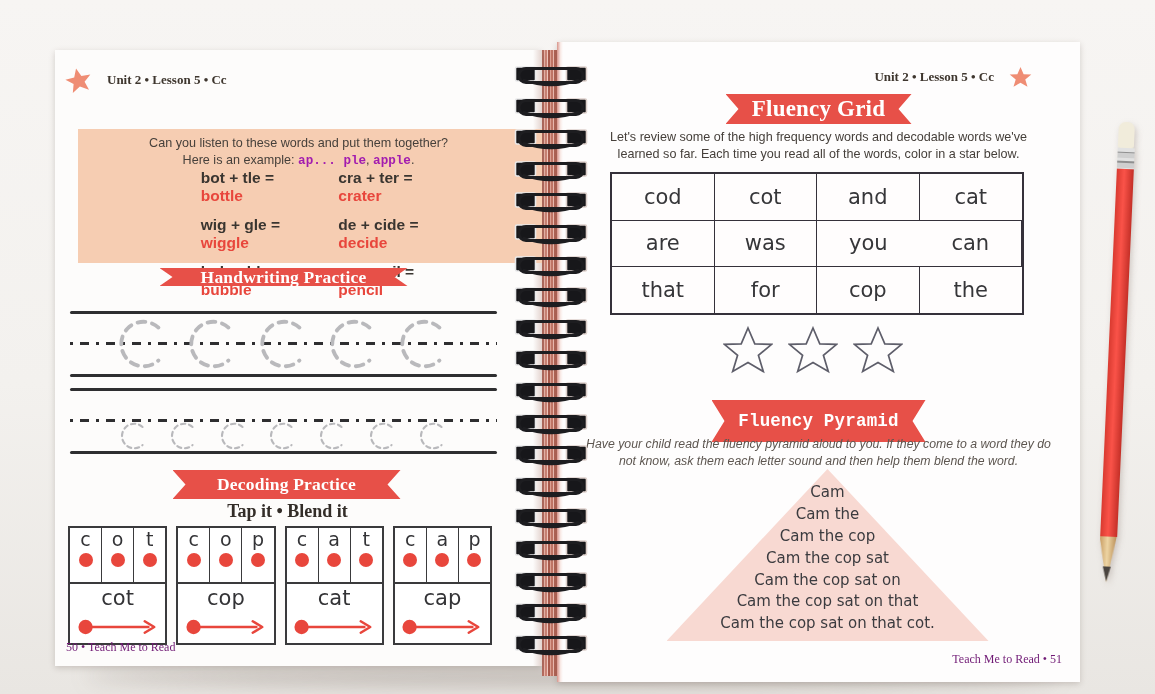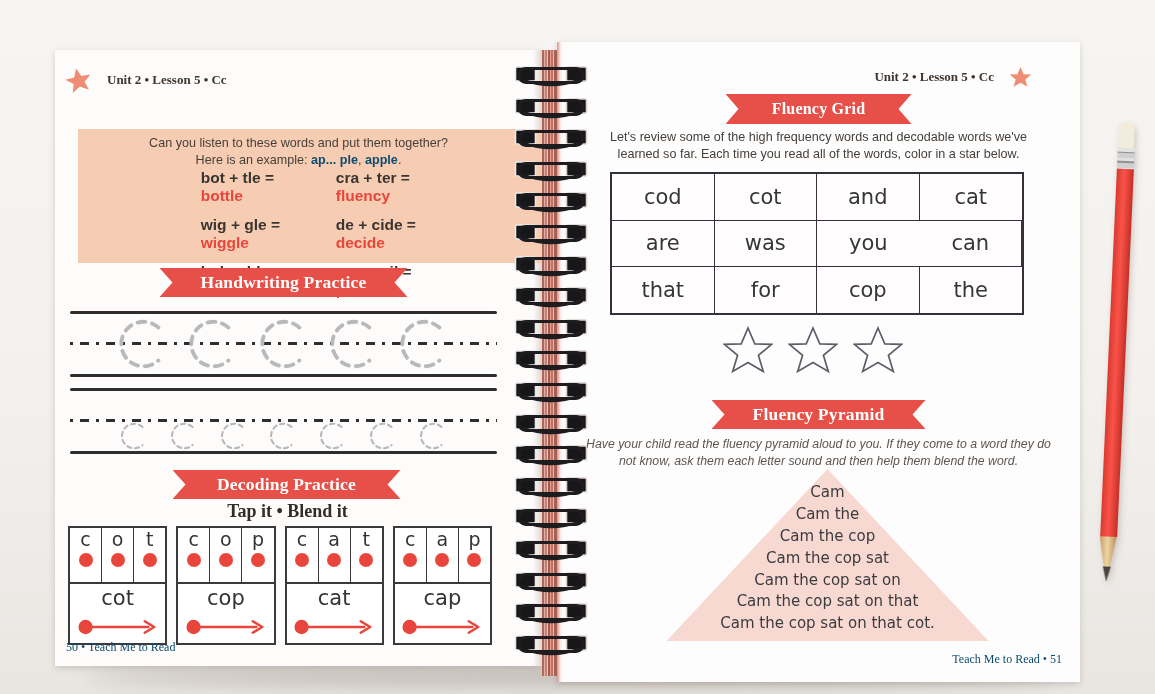--- a/index.html
+++ b/index.html
@@ -75,7 +75,7 @@
   .dword{font:400 21px "DejaVu Sans",sans-serif;color:#333336;}
 
   
-  .banner-fg{top:52px;width:186px;height:30px;font-size:16px;}
+  .banner-fg{top:52px;width:186px;height:30px;font-size:23px;}
   .fg-instr{top:87px;}
   .fgrid{position:absolute;top:130px;left:53px;width:410px;display:grid;grid-template-columns:repeat(4,1fr);
     border:2.6px solid #35313a;background:#fffdfd;z-index:2;}

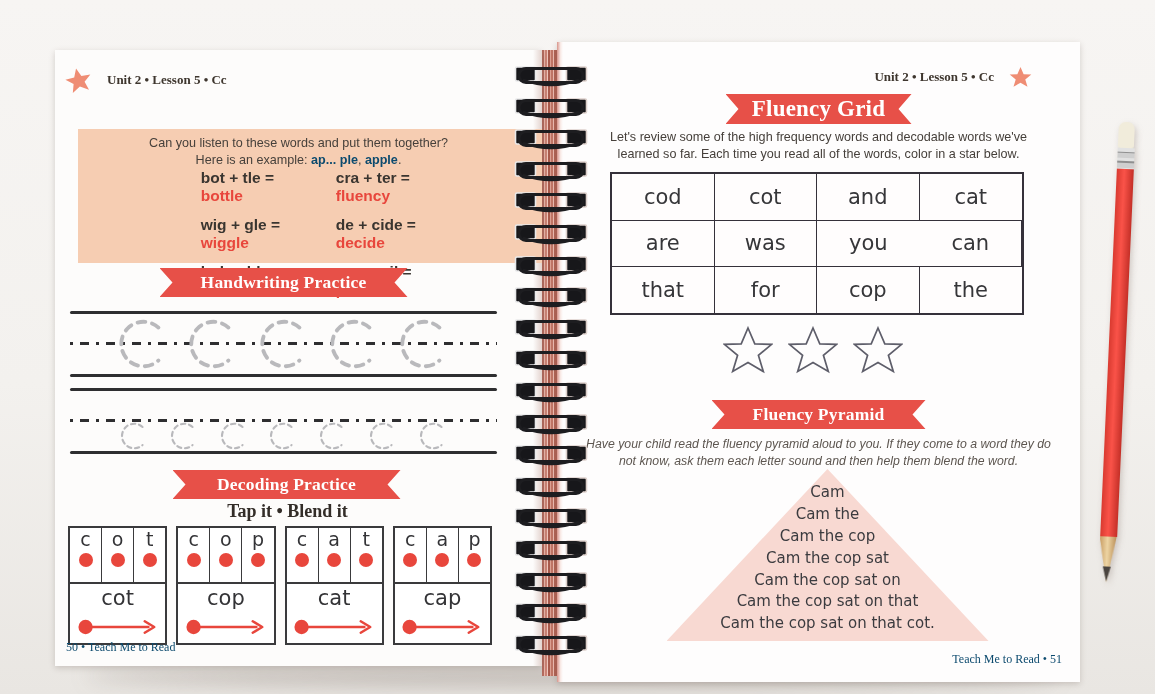--- a/index.html
+++ b/index.html
@@ -39,7 +39,7 @@
   .rp-footer{right:18px;bottom:15px;}
   .instr{position:absolute;left:0;right:0;text-align:center;z-index:2;
     font:12.6px/1.35 "Liberation Sans",sans-serif;color:#46403b;}
-  .instr b{color:#0c4a6e;}
+  .instr b{color:#a21caf;font-family:Liberation Mono, monospace;}
   .kid{font-family:"DejaVu Sans",sans-serif;color:#353538;}
 
   

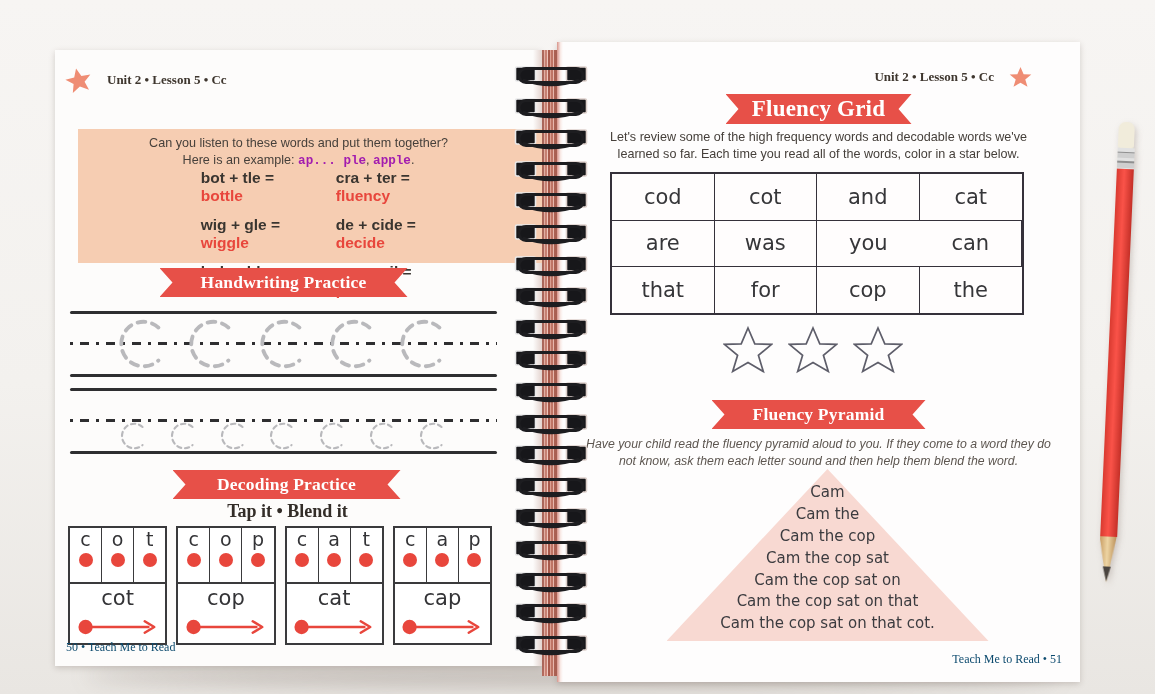--- a/index.html
+++ b/index.html
@@ -128,7 +128,7 @@
 
     <div class="equations">
         <div class="eq"><span class="eq-dark">bot + tle = </span><span class="eq-red">bottle</span></div>
-        <div class="eq"><span class="eq-dark">cra + ter = </span><span class="eq-red">fluency</span></div>
+        <div class="eq"><span class="eq-dark">cra + ter = </span><span class="eq-red">crater</span></div>
         <div class="eq"><span class="eq-dark">wig + gle = </span><span class="eq-red">wiggle</span></div>
         <div class="eq"><span class="eq-dark">de + cide = </span><span class="eq-red">decide</span></div>
         <div class="eq"><span class="eq-dark">bub + ble = </span><span class="eq-red">bubble</span></div>

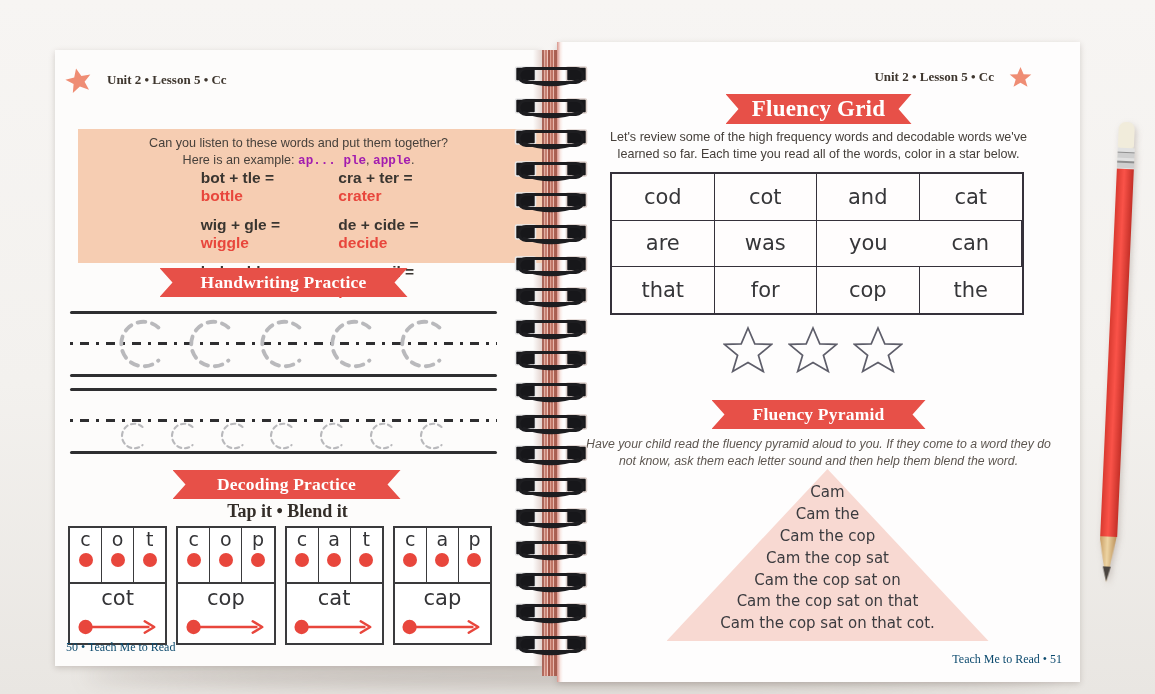--- a/index.html
+++ b/index.html
@@ -51,7 +51,7 @@
   .eq{font:700 15.5px "Liberation Sans",sans-serif;color:#3a3530;}
   .eq-red{color:var(--accent-red);}
 
-  .banner-hw{top:218px;width:248px;height:29px;font-size:17.5px;left:calc(50% - 15px);}
+  .banner-hw{top:218px;width:248px;height:18px;font-size:17.5px;left:calc(50% - 15px);}
   .hw-rows{position:absolute;top:261px;left:15px;right:45px;display:flex;flex-direction:column;gap:11px;z-index:2;}
   .hw-row{position:relative;height:66px;}
   .hw-line-solid{position:absolute;left:0;right:0;height:2.7px;background:#2e2e30;border-radius:2px;}

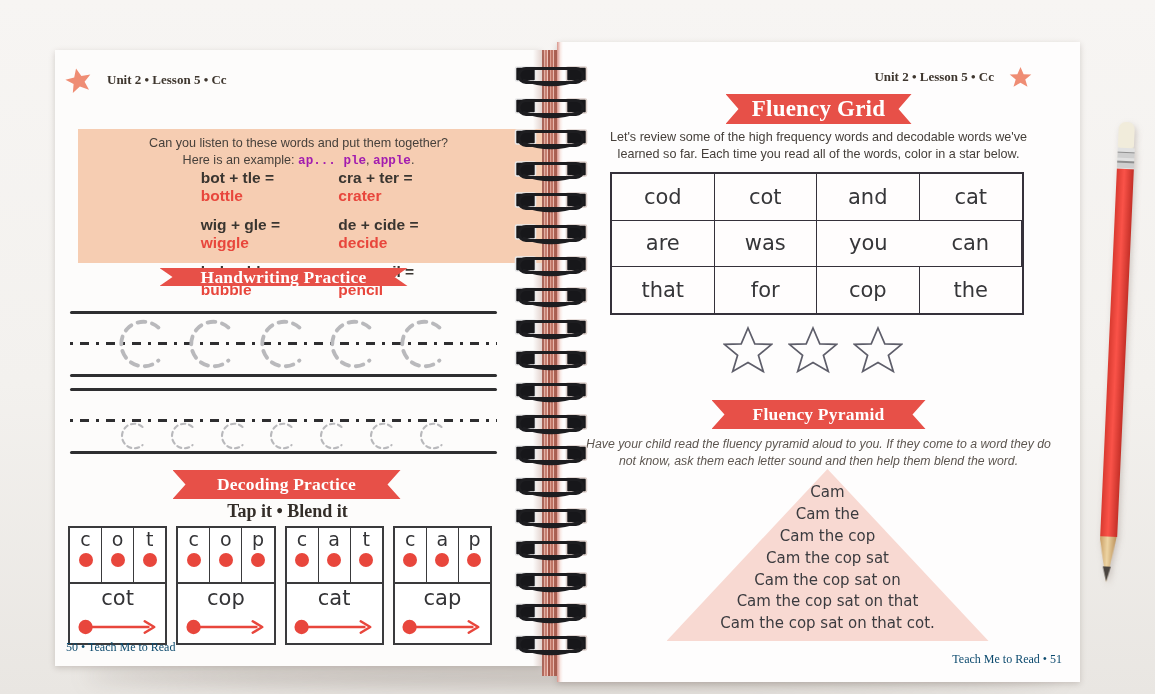--- a/index.html
+++ b/index.html
@@ -84,7 +84,7 @@
     border-right:1.7px solid #35313a;border-bottom:1.7px solid #35313a;}
   .fcell.lc{border-right:none}.fcell.lr{border-bottom:none}
   .stars-row{position:absolute;top:284px;left:calc(50% - 6px);transform:translateX(-50%);display:flex;gap:15px;z-index:2;}
-  .banner-fp{top:358px;width:214px;height:29px;font-size:17.5px;}
+  .banner-fp{top:358px;width:214px;height:42px;font-size:17.5px;font-family:Liberation Mono, monospace;}
   .fp-instr{top:394px;font:italic 12.3px/1.4 "Liberation Sans",sans-serif;color:#5d5650;}
   .pyramid{position:absolute;top:427px;left:calc(50% + 9px);transform:translateX(-50%);
     width:322px;height:172px;background:var(--pyramid-pink);

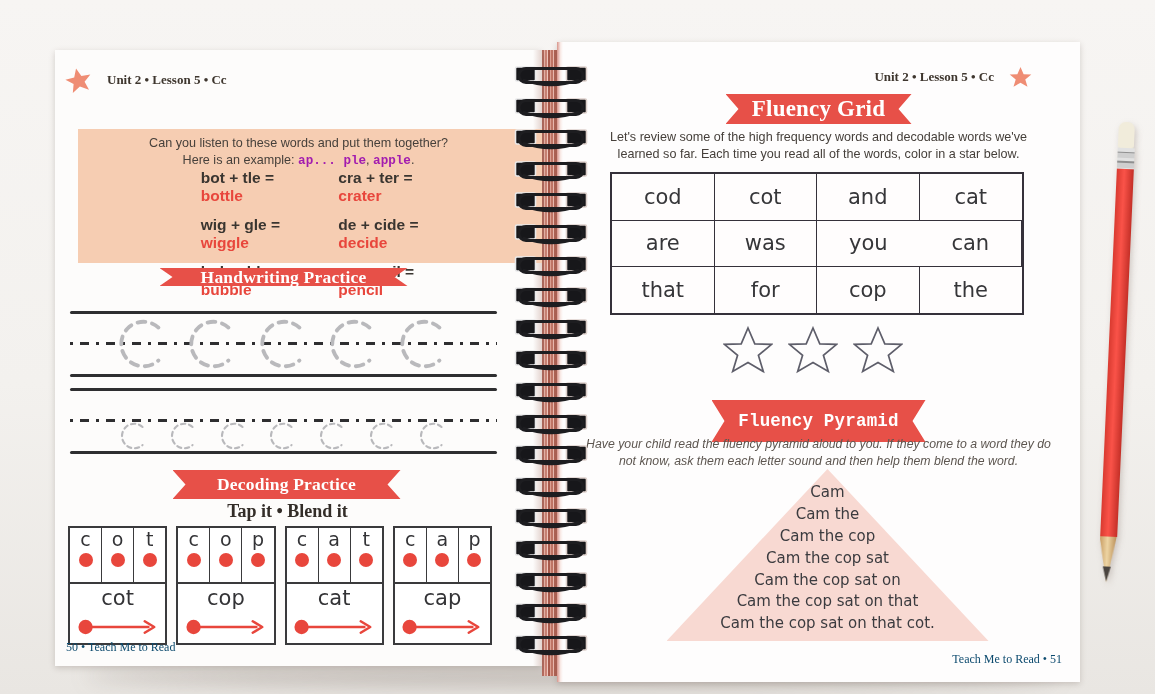--- a/index.html
+++ b/index.html
@@ -34,7 +34,7 @@
     font:700 13px "Liberation Serif",serif;color:#3e362e;z-index:2;}
   .page-header.left{top:17px;left:10px;}
   .page-header.right{top:24px;right:48px;}
-  .page-footer{position:absolute;font:12px "Liberation Serif",serif;color:#0c4a6e;z-index:2;}
+  .page-footer{position:absolute;font:12px "Liberation Serif",serif;color:#701a75;z-index:2;}
   .lp-footer{left:11px;bottom:11px;}
   .rp-footer{right:18px;bottom:15px;}
   .instr{position:absolute;left:0;right:0;text-align:center;z-index:2;

